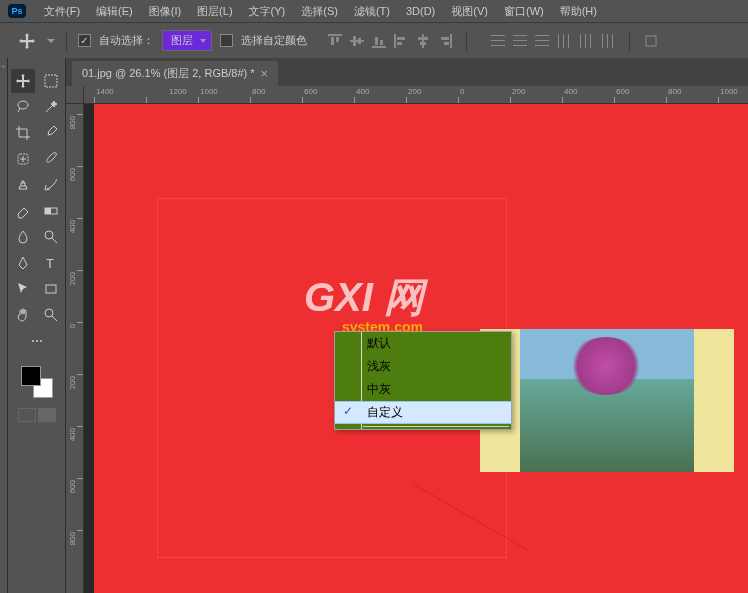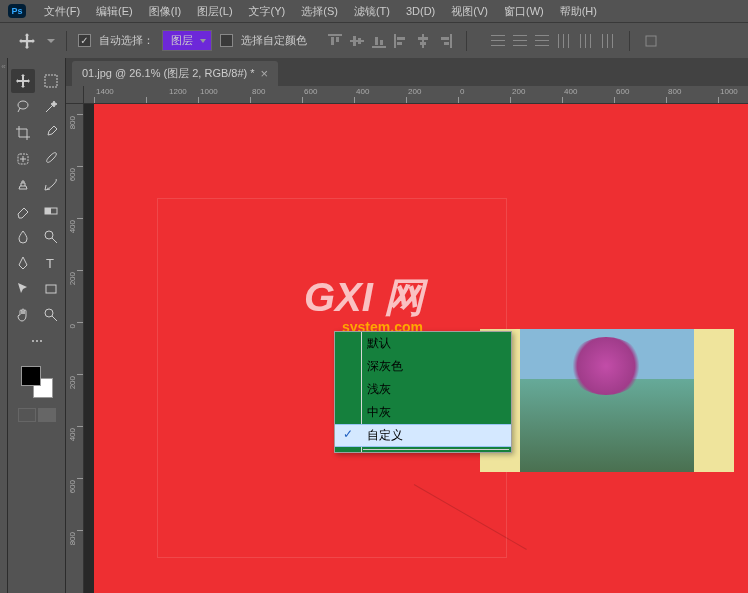--- a/index.html
+++ b/index.html
@@ -61,7 +61,7 @@
     .tree { position: absolute; left: 88px; top: 8px; width: 76px; height: 58px; background: radial-gradient(circle, #c24da8 0%, #a03c8a 60%, transparent 70%); border-radius: 50%; }
     .diag-line { position: absolute; left: 320px; top: 380px; width: 130px; height: 1px; background: rgba(0,0,0,0.15); transform: rotate(30deg); transform-origin: left; }
     
-    .context-menu { position: absolute; left: 334px; top: 331px; width: 178px; background: #15803d; border: 1px solid #a0a0a0; box-shadow: 2px 2px 5px rgba(0,0,0,0.3); z-index: 10; font-size: 12px; color: #000; }
+    .context-menu { position: absolute; left: 334px; top: 331px; width: 178px; background: #4d7c0f; border: 1px solid #a0a0a0; box-shadow: 2px 2px 5px rgba(0,0,0,0.3); z-index: 10; font-size: 12px; color: #000; }
     .ctx-item { padding: 3px 8px 3px 32px; position: relative; }
     .ctx-item.selected { background: #d4e8ff; border-top: 1px solid #98c4f5; border-bottom: 1px solid #98c4f5; padding-top: 2px; padding-bottom: 2px; }
     .ctx-check { position: absolute; left: 8px; color: #2060c0; }

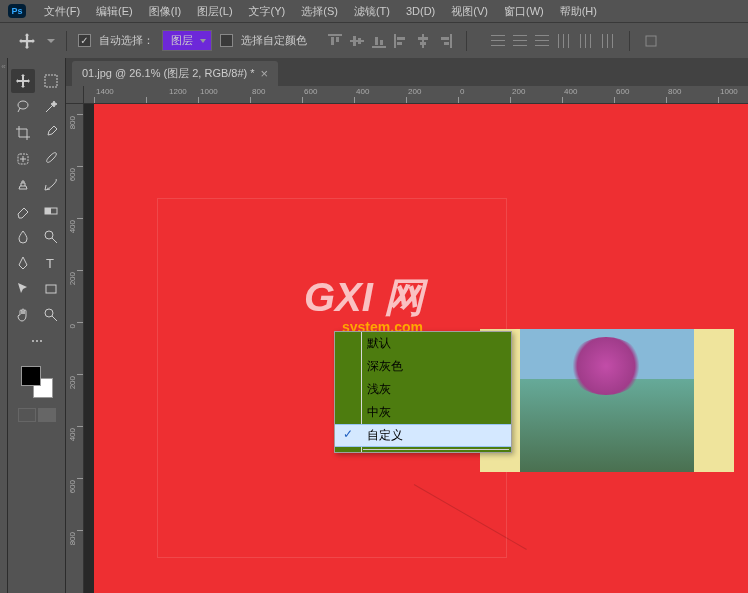--- a/index.html
+++ b/index.html
@@ -420,7 +420,6 @@
 <div class="context-menu">
   <div class="ctx-gutter"></div>
   <div class="ctx-item">默认</div>
-  <div class="ctx-item">深灰色</div>
   <div class="ctx-item">浅灰</div>
   <div class="ctx-item">中灰</div>
   <div class="ctx-item selected">

